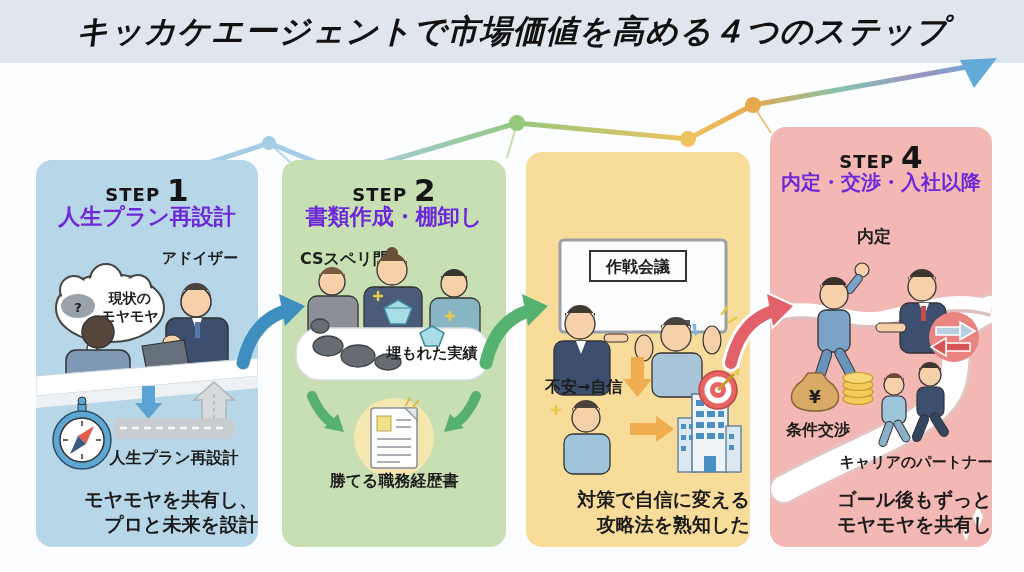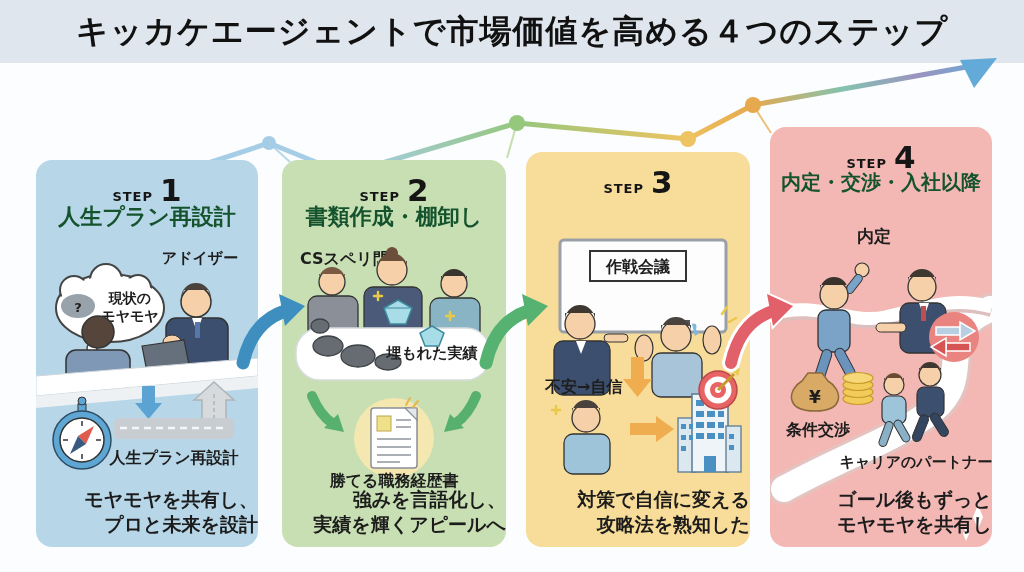--- a/index.html
+++ b/index.html
@@ -7,7 +7,7 @@
        font-family:"DejaVu Sans","Liberation Sans",sans-serif;background:#fcfdfe;}
   .band{position:absolute;left:0;top:0;width:1024px;height:63px;background:#dfe6ed;}
   .main-title{position:absolute;left:0;top:10px;width:1024px;text-align:center;
-       font-size:32px;font-weight:800;color:#111;letter-spacing:1px;}
+       font-size:32px;font-weight:800;color:#111;letter-spacing:1px;font-style:italic;}
   svg.layer{position:absolute;left:0;top:0;width:1024px;height:572px;}
   #chart-layer{z-index:1;}
   #arrow-layer{z-index:6;}

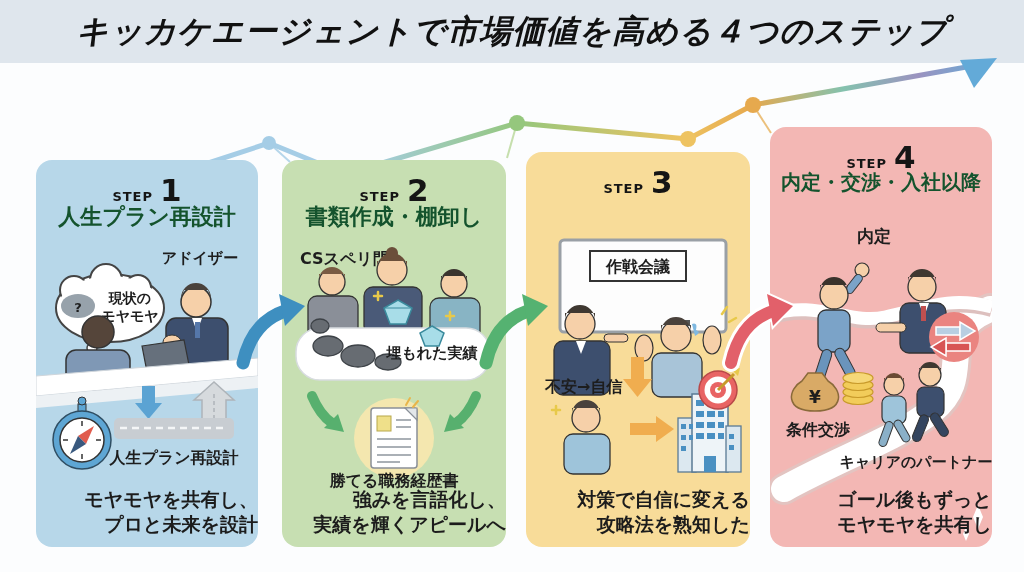--- a/index.html
+++ b/index.html
@@ -14,7 +14,7 @@
   .panel{position:absolute;border-radius:16px;z-index:3;}
   .step-head{position:absolute;top:12px;left:0;width:100%;text-align:center;
        font-weight:800;color:#151515;}
-  .step-word{font-size:13px;letter-spacing:1px;}
+  .step-word{font-size:18px;letter-spacing:1px;}
   .step-num{font-size:31px;margin-left:7px;}
   .step-title{position:absolute;top:42px;left:0;width:100%;text-align:center;
        font-size:22px;font-weight:800;color:#14532d;}

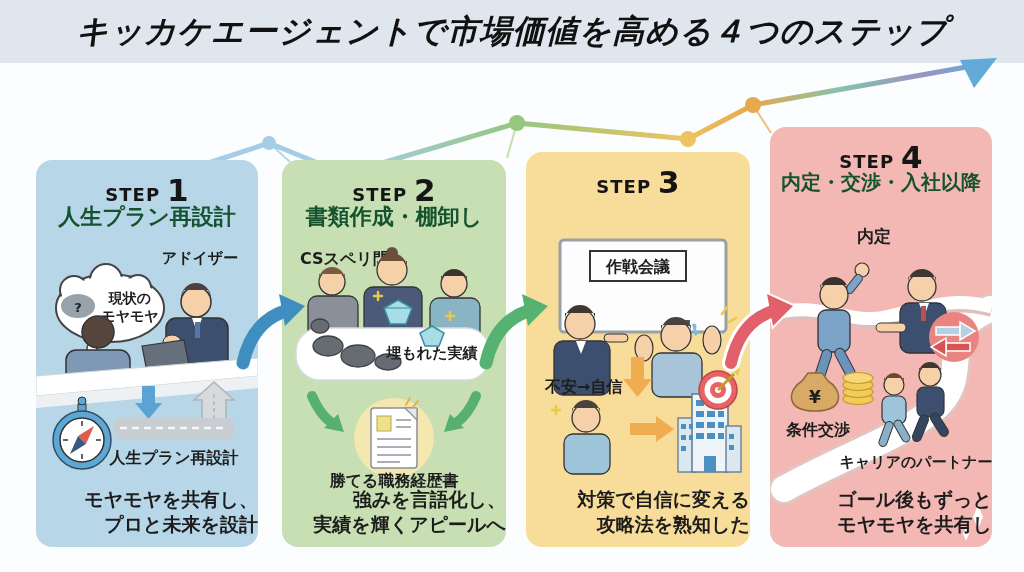--- a/index.html
+++ b/index.html
@@ -296,9 +296,6 @@
       <polygon points="206,218 214,216 212,224" fill="#e8c94a"></polygon>
     </g>
   </svg>
-  <div class="step-head">
-    <span class="step-word">STEP</span><span class="step-num">3</span>
-  </div>
   <div class="caption">
     <div>対策で自信に変える</div>
     <div>攻略法を熟知した</div>

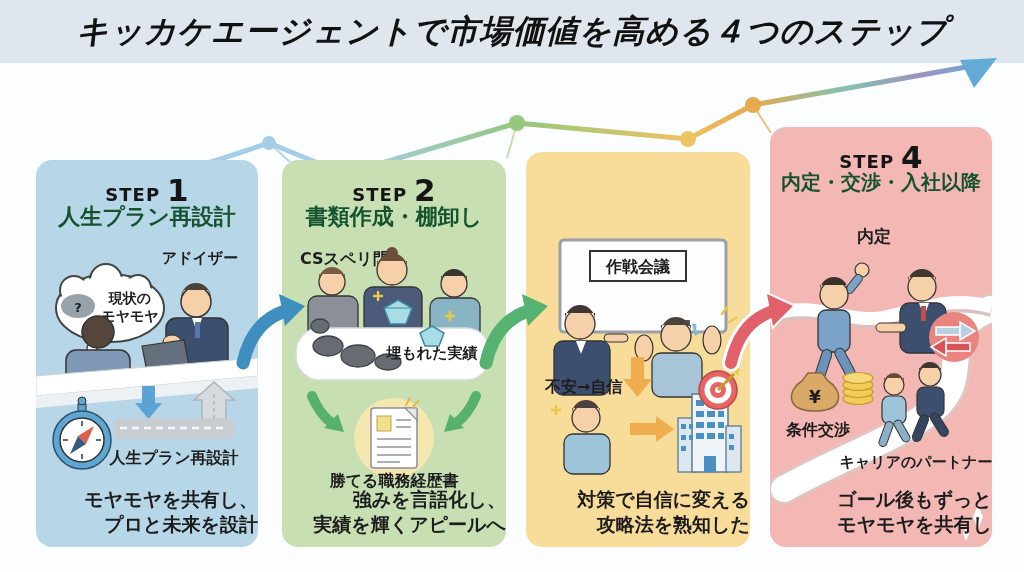--- a/index.html
+++ b/index.html
@@ -17,7 +17,7 @@
   .step-word{font-size:18px;letter-spacing:1px;}
   .step-num{font-size:31px;margin-left:7px;}
   .step-title{position:absolute;top:42px;left:0;width:100%;text-align:center;
-       font-size:22px;font-weight:800;color:#14532d;}
+       font-size:22px;font-weight:800;color:#6d28d9;}
   .panel4 .step-title{font-size:20px;}
   .caption{position:absolute;bottom:9px;left:0;width:100%;text-align:right;
        font-size:19px;line-height:1.35;font-weight:800;color:#1c1c1c;}

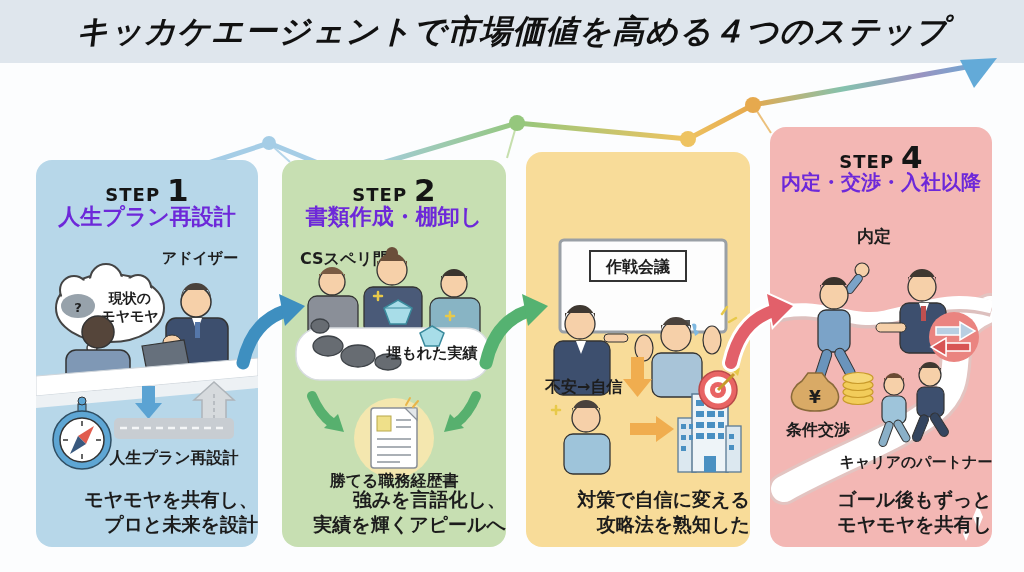--- a/index.html
+++ b/index.html
@@ -202,10 +202,6 @@
     <span class="step-word">STEP</span><span class="step-num">2</span>
   </div>
   <div class="step-title">書類作成・棚卸し</div>
-  <div class="caption">
-    <div>強みを言語化し、</div>
-    <div>実績を輝くアピールへ</div>
-  </div>
 </div>
 
 <div class="panel" style="left: 526px; top: 152px; width: 224px; height: 395px; background-color: rgb(248, 220, 153);">

